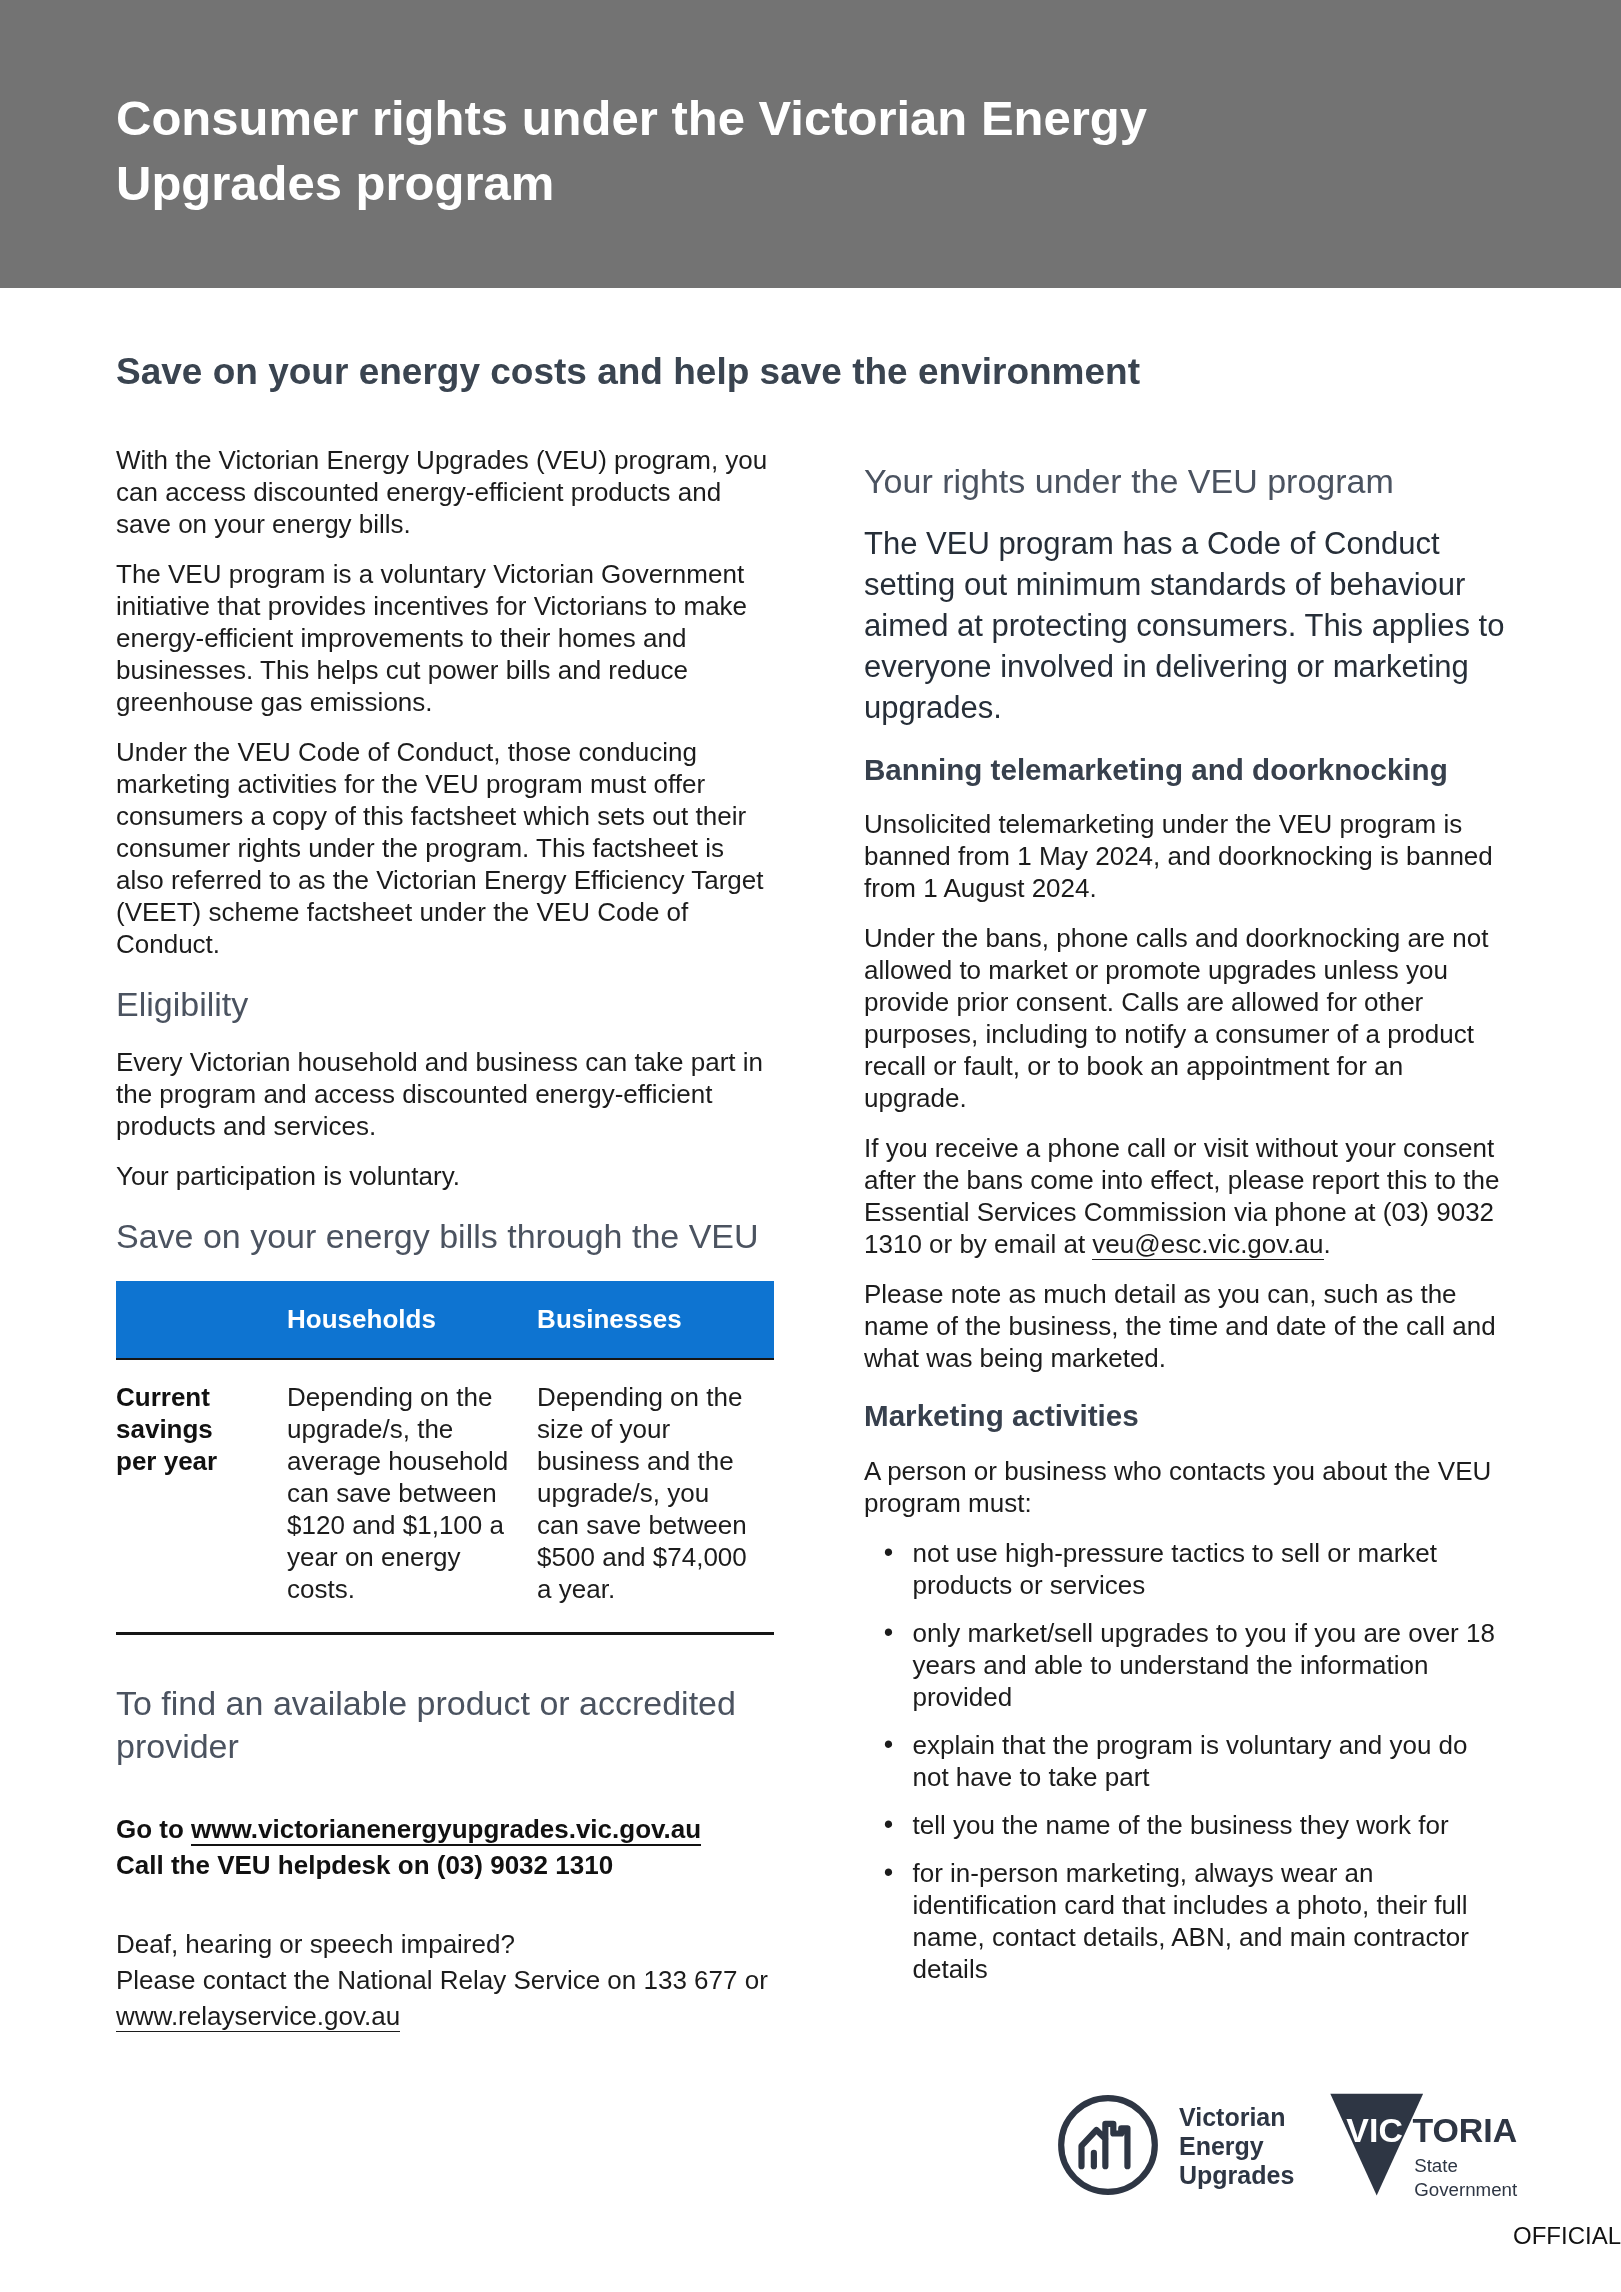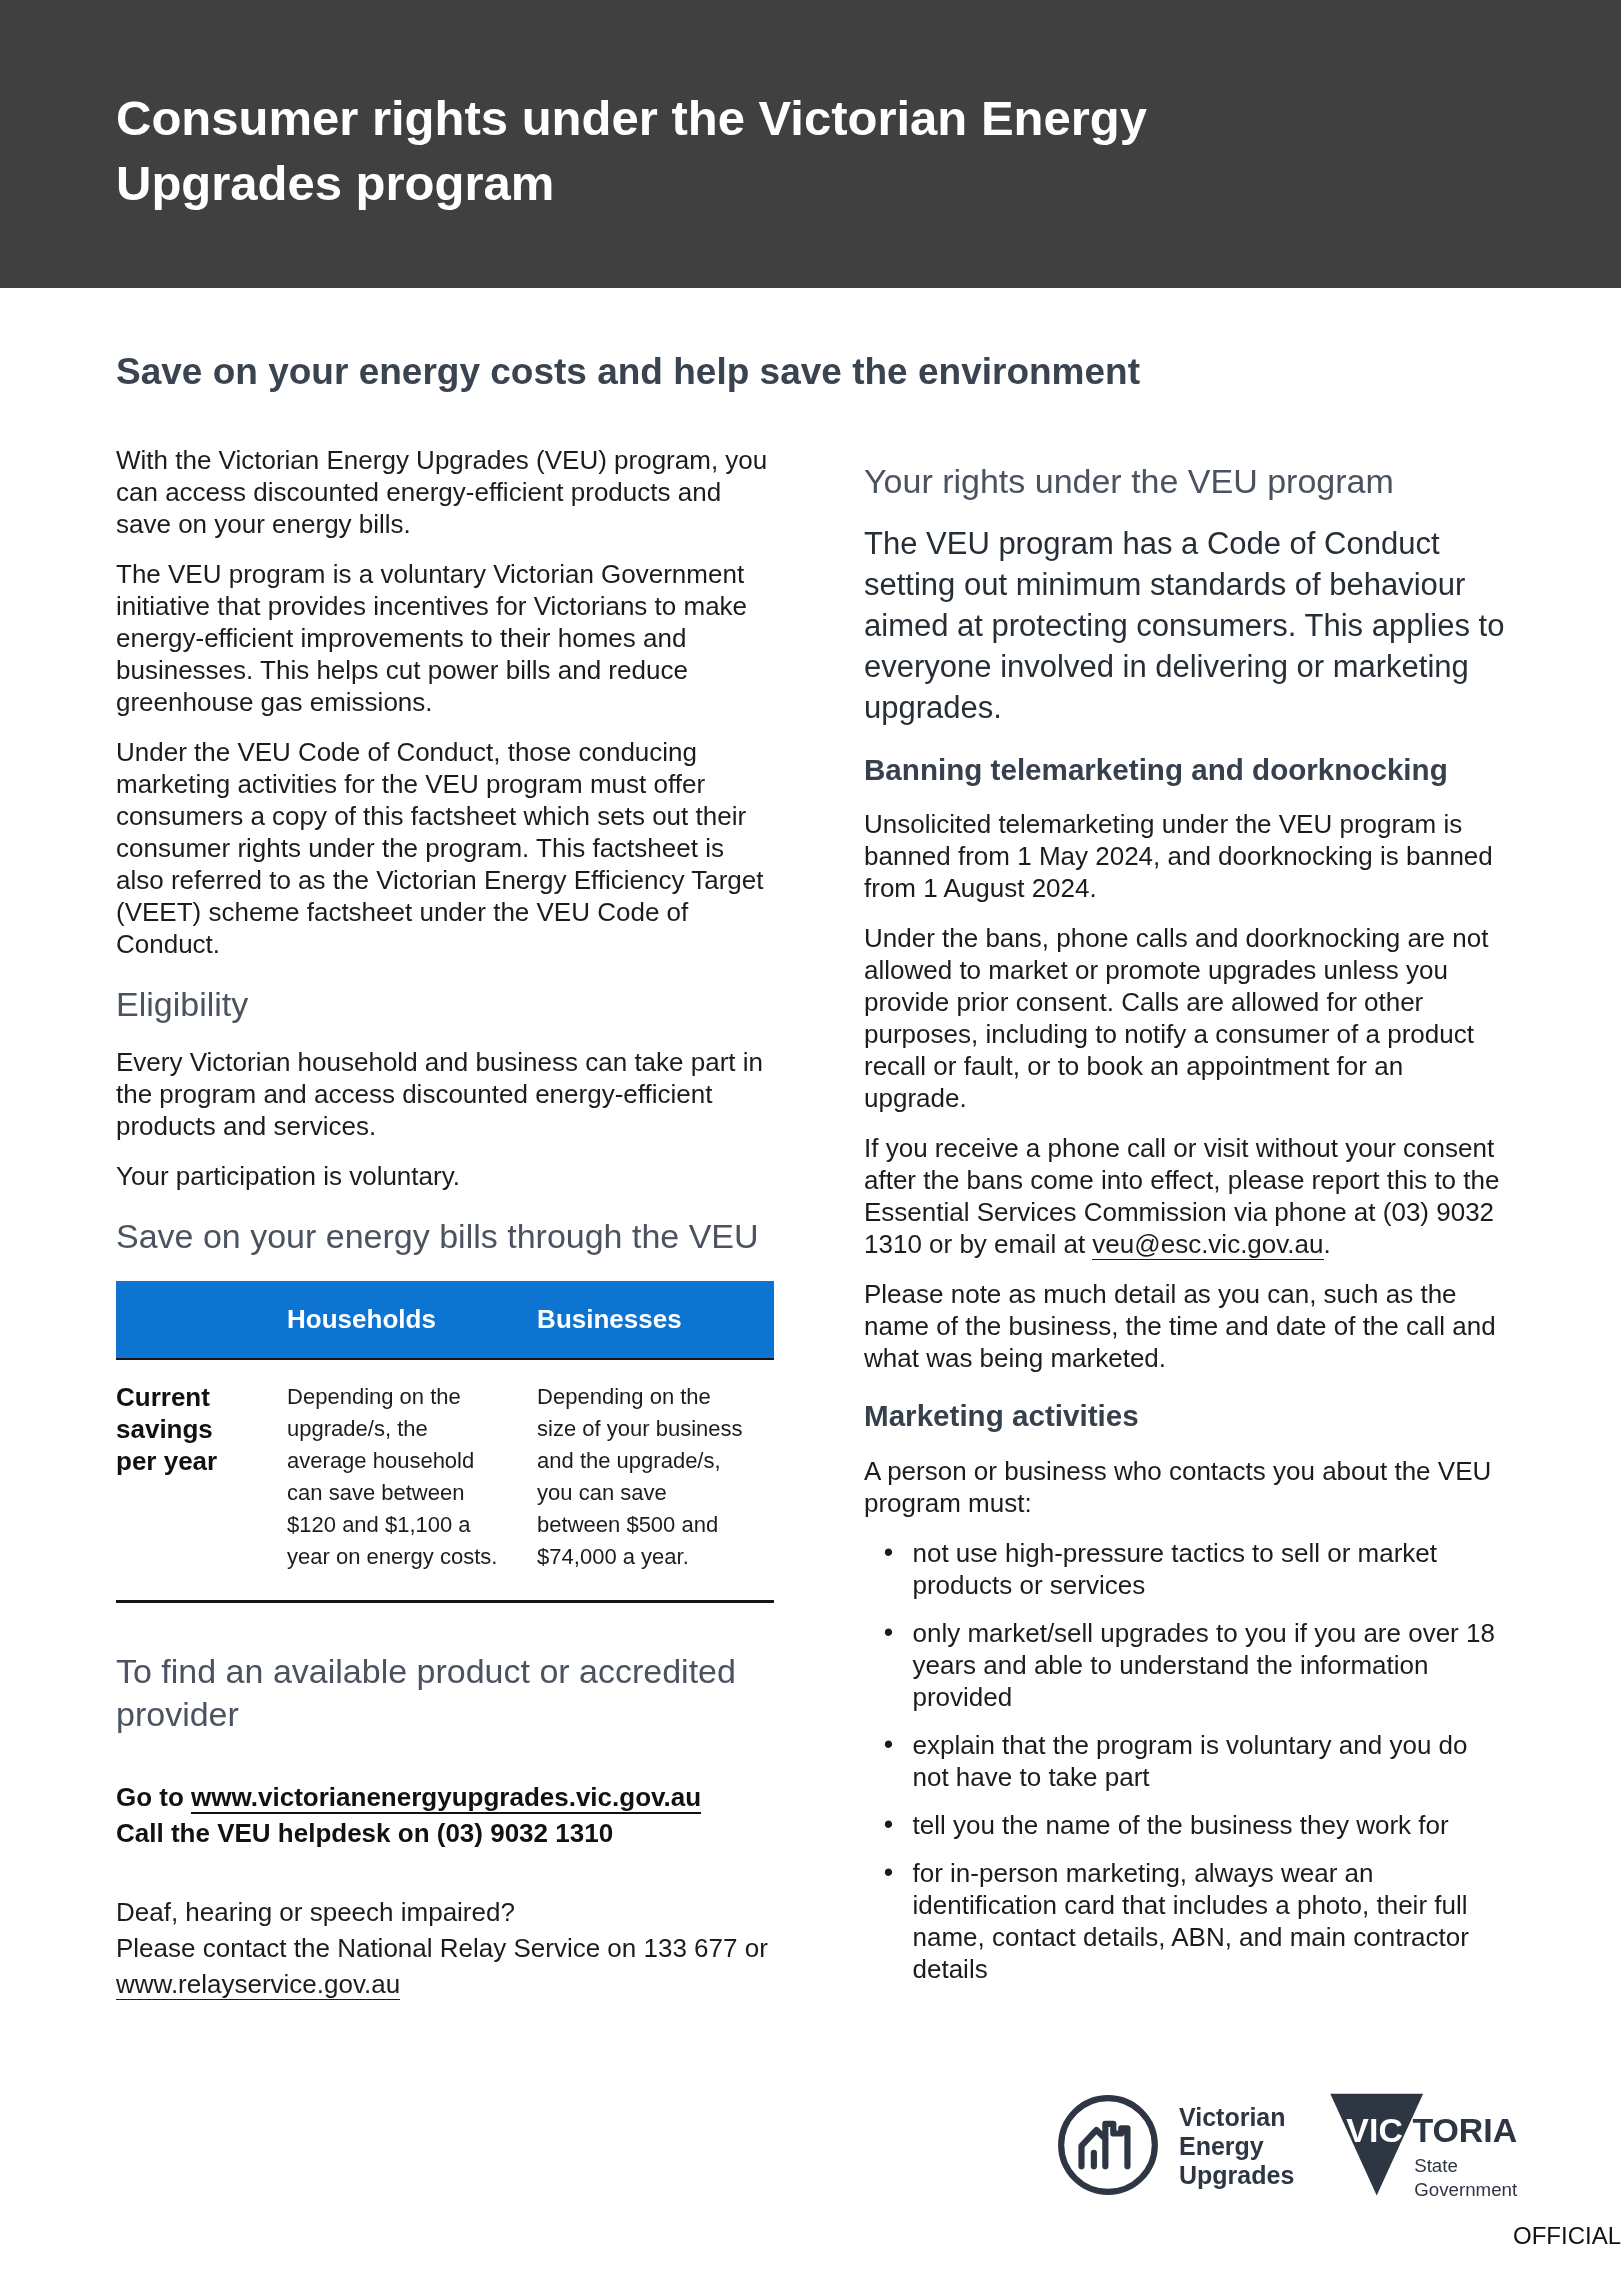--- a/index.html
+++ b/index.html
@@ -14,7 +14,7 @@
   }
   .banner {
     height: 288px;
-    background: #404040;
+    background: #737373;
     box-sizing: border-box;
     padding: 86px 0 0 116px;
   }

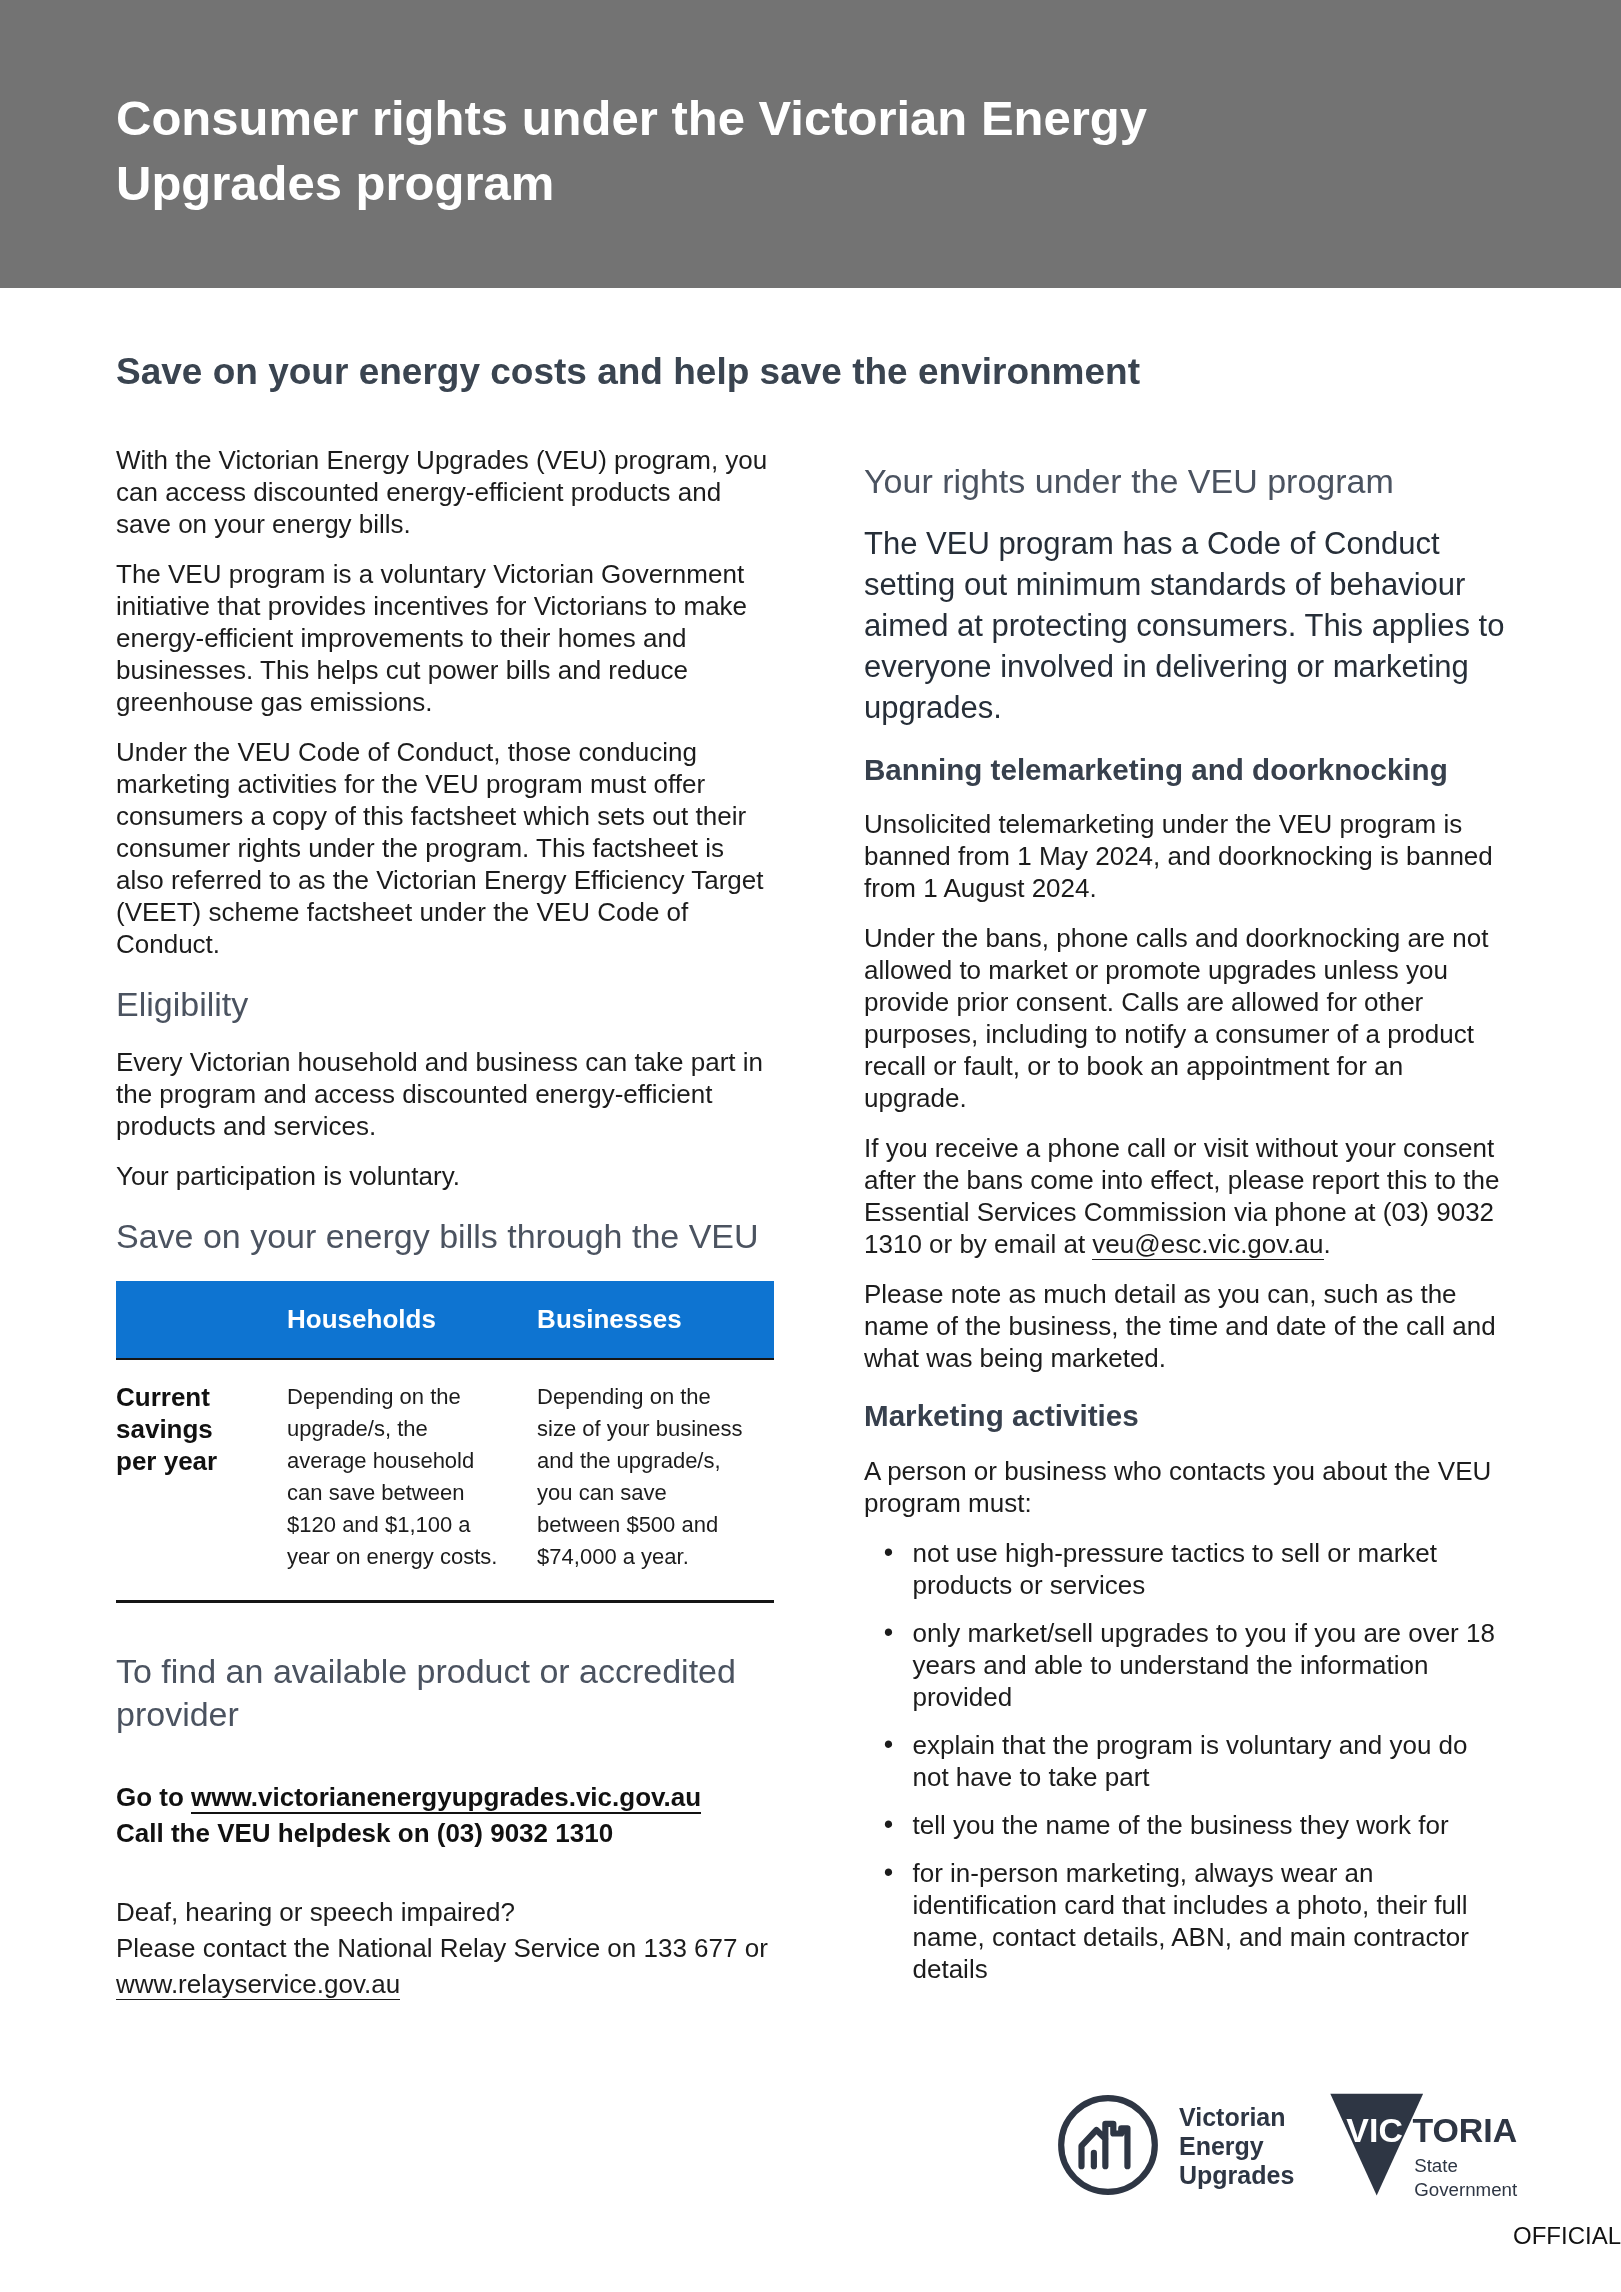--- a/index.html
+++ b/index.html
@@ -89,7 +89,7 @@
     padding: 21.5px 27px 27px 0;
   }
   table.savings tbody td {
-    font-size: 22px;
+    font-size: 26px;
     line-height: 32px;
     vertical-align: top;
     padding: 21.5px 27px 27px 0;

